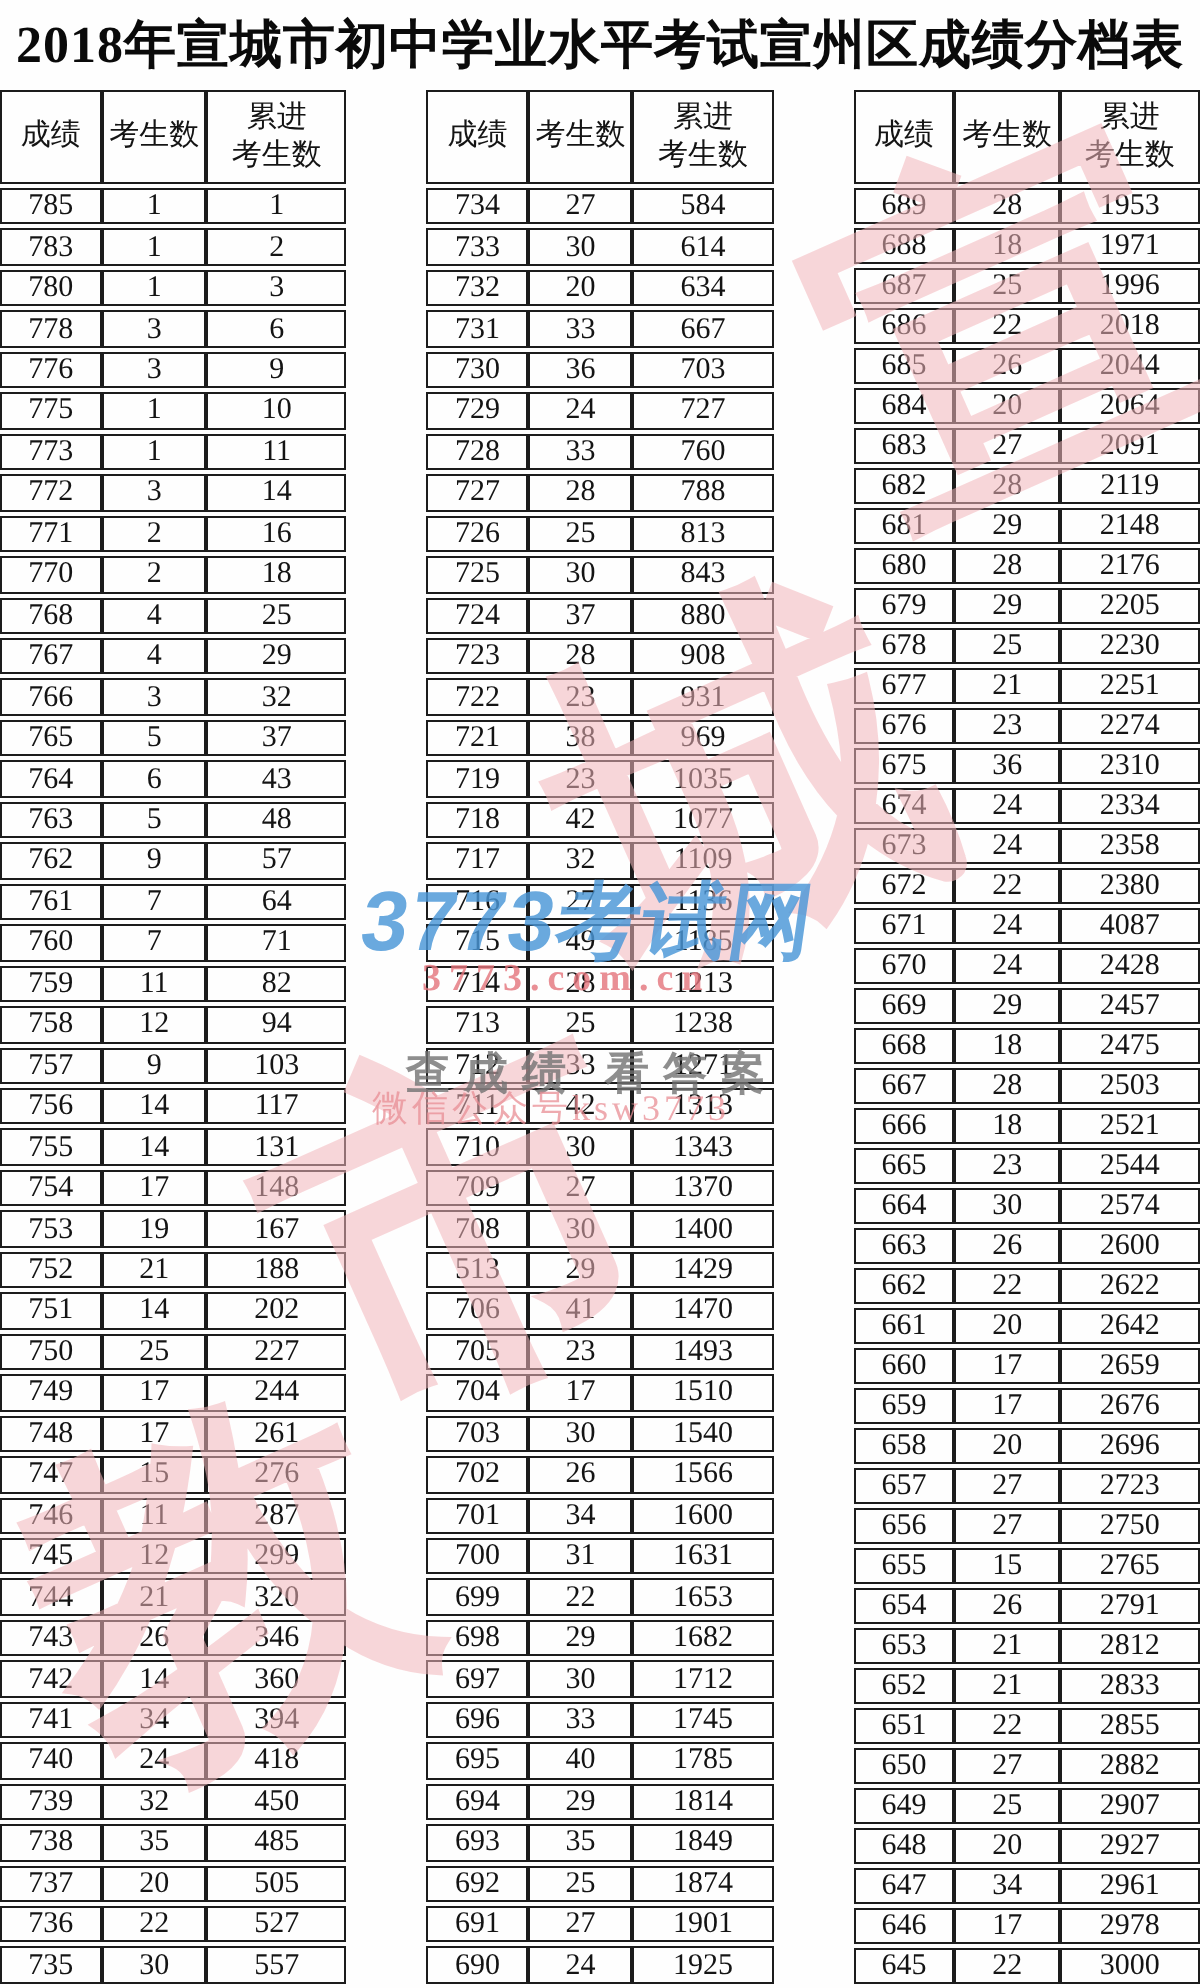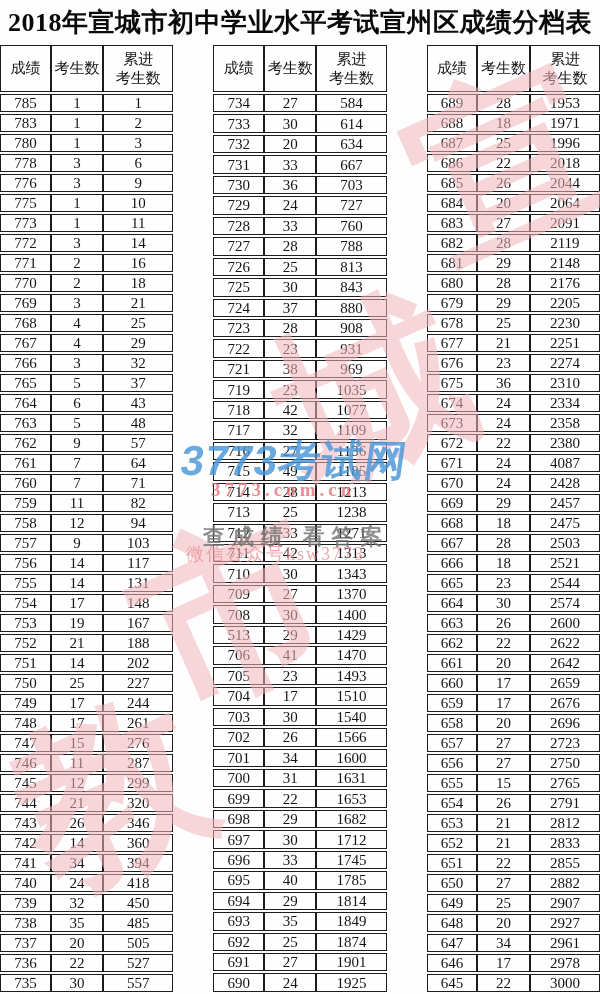--- a/index.html
+++ b/index.html
@@ -177,11 +177,6 @@
             <td>18</td>
           </tr>
           <tr>
-            <td>769</td>
-            <td>3</td>
-            <td>21</td>
-          </tr>
-          <tr>
             <td>768</td>
             <td>4</td>
             <td>25</td>

